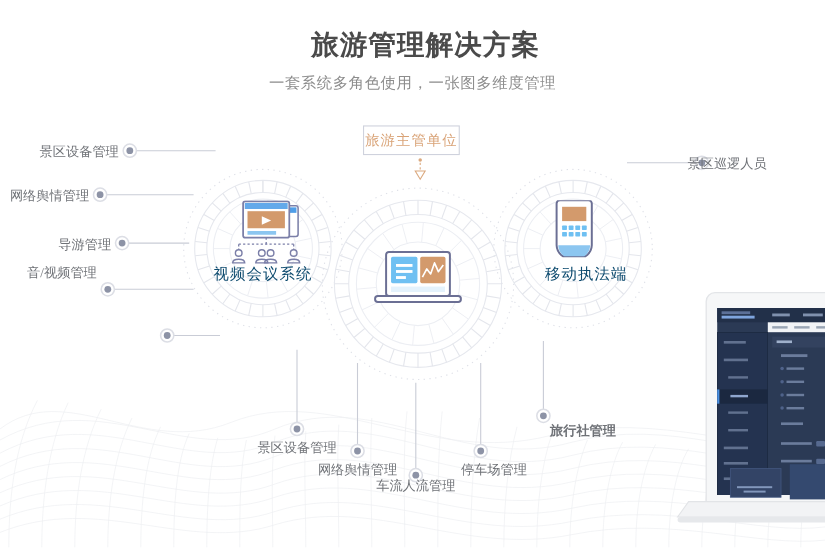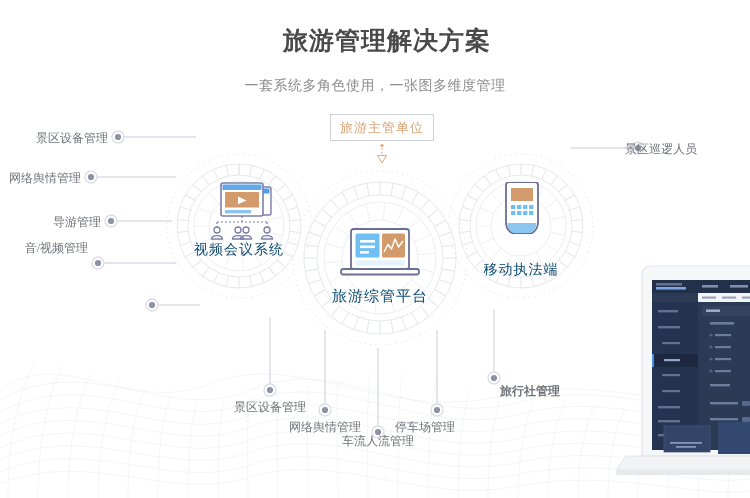--- a/index.html
+++ b/index.html
@@ -38,7 +38,7 @@
   }
   #page-subtitle {
     position: absolute;
-    left: 0; top: 77px;
+    left: 0; top: 67px;
     width: 750px;
     text-align: center;
     font-size: 14px;

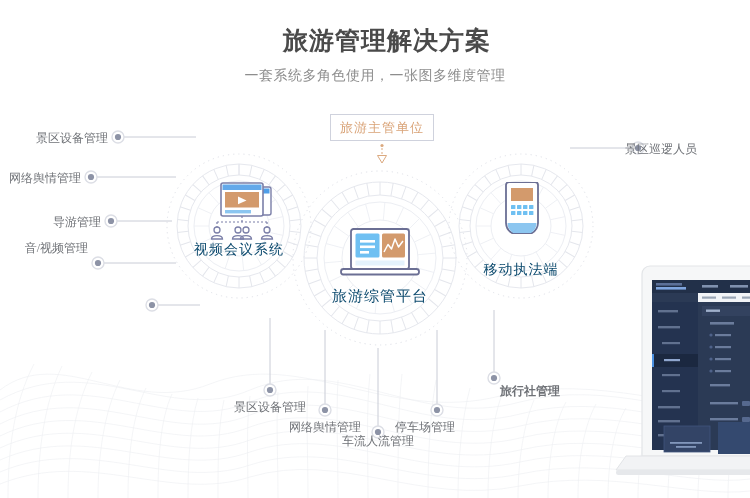--- a/index.html
+++ b/index.html
@@ -50,7 +50,7 @@
   #authority-box {
     position: absolute;
     left: 330px; top: 114px;
-    width: 104px; height: 27px;
+    width: 88px; height: 27px;
     border: 1px solid #cfd2dd;
     background: #ffffff;
     display: flex;

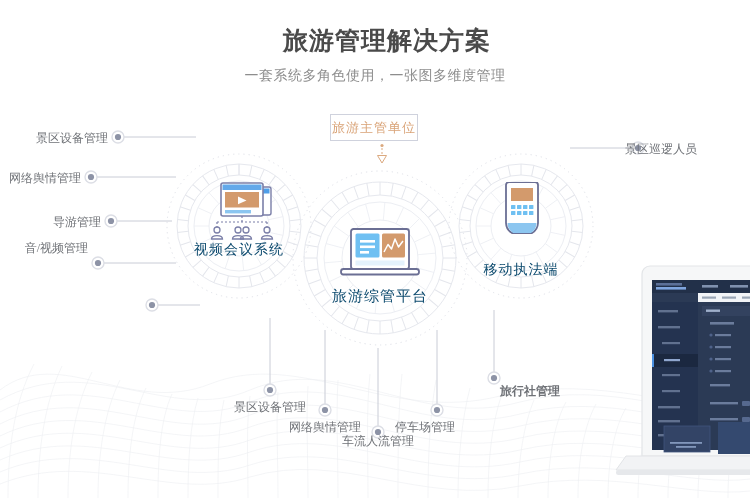--- a/index.html
+++ b/index.html
@@ -456,7 +456,7 @@
     <path d="M9.5,41 h29 a12,12 0 0 1 -5.5,10 h-18 a12,12 0 0 1 -5.5,-10 Z" fill="#8cc6f0"></path>
   </svg>
 
-  <div class="hub-caption" style="left:448px; top:241px; width:146px;margin-top:20px;">移动执法端</div>
+  <div class="hub-caption" style="left:460px; top:241px; width:146px;">移动执法端</div>
 
   <div class="spoke-label right-align" style="left:0px; top:130px; width:108px;">景区设备管理</div>
   <div class="spoke-label right-align" style="left:0px; top:170px; width:81px;">网络舆情管理</div>

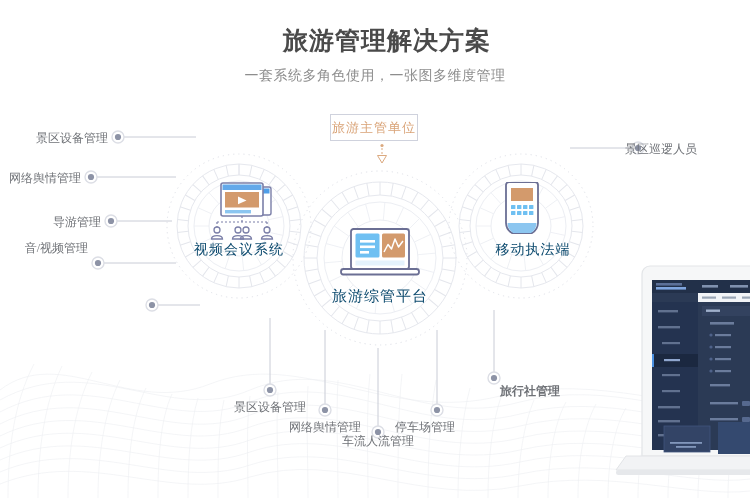--- a/index.html
+++ b/index.html
@@ -379,7 +379,6 @@
     <rect x="4" y="41" width="78" height="5.5" rx="2.5" fill="#ffffff" stroke="#6b6f94" stroke-width="1.8"></rect>
   </svg>
 
-  <div class="hub-caption" style="left:292px; top:287px; width:176px; font-size:15px;">旅游综管平台</div>
 
   <div class="ring-wrap" style="left:448px; top:153px;">
     <svg width="146" height="146" viewBox="0 0 146 146">

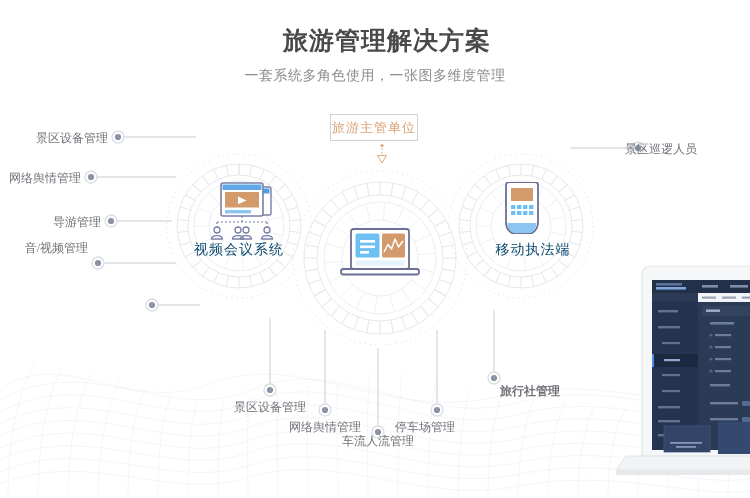--- a/index.html
+++ b/index.html
@@ -467,7 +467,7 @@
   <div class="spoke-label" style="left:226px; top:399px; width:88px; text-align:center;">景区设备管理</div>
   <div class="spoke-label" style="left:281px; top:419px; width:88px; text-align:center;">网络舆情管理</div>
   <div class="spoke-label" style="left:334px; top:433px; width:88px; text-align:center;">车流人流管理</div>
-  <div class="spoke-label" style="left:395px; top:419px; width:84px; text-align:left;">停车场管理</div>
+  <div class="spoke-label" style="left:395px; top:419px; width:84px; text-align:right;">停车场管理</div>
   <div class="spoke-label" style="left:476px; top:383px; width:84px; text-align:right;font-weight:bold;">旅行社管理</div>
 
   <svg id="laptop-mock" viewBox="0 0 150 248">

